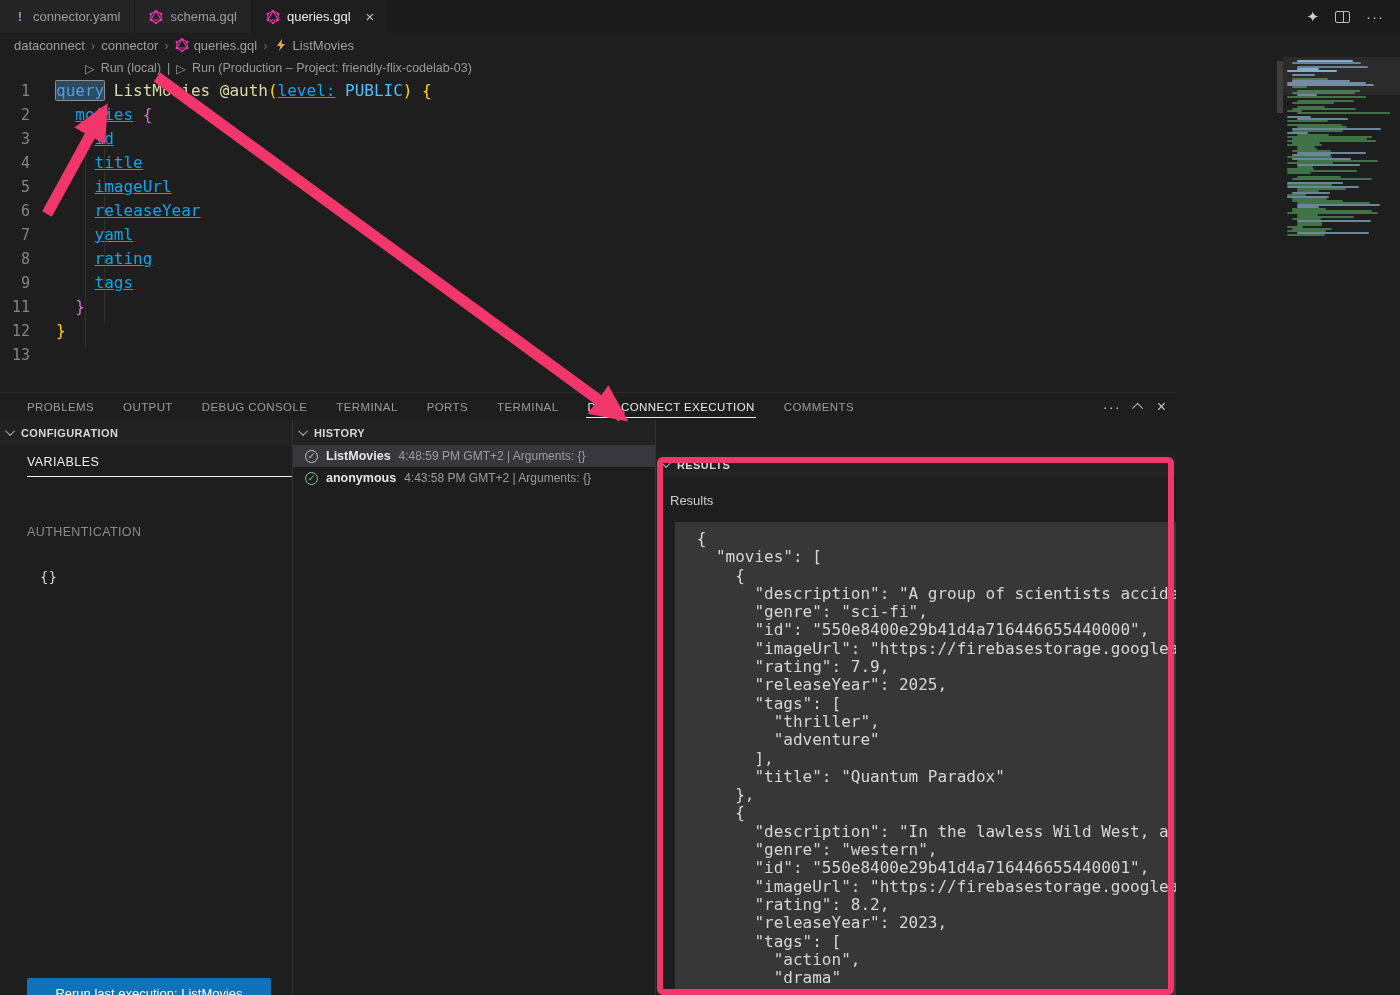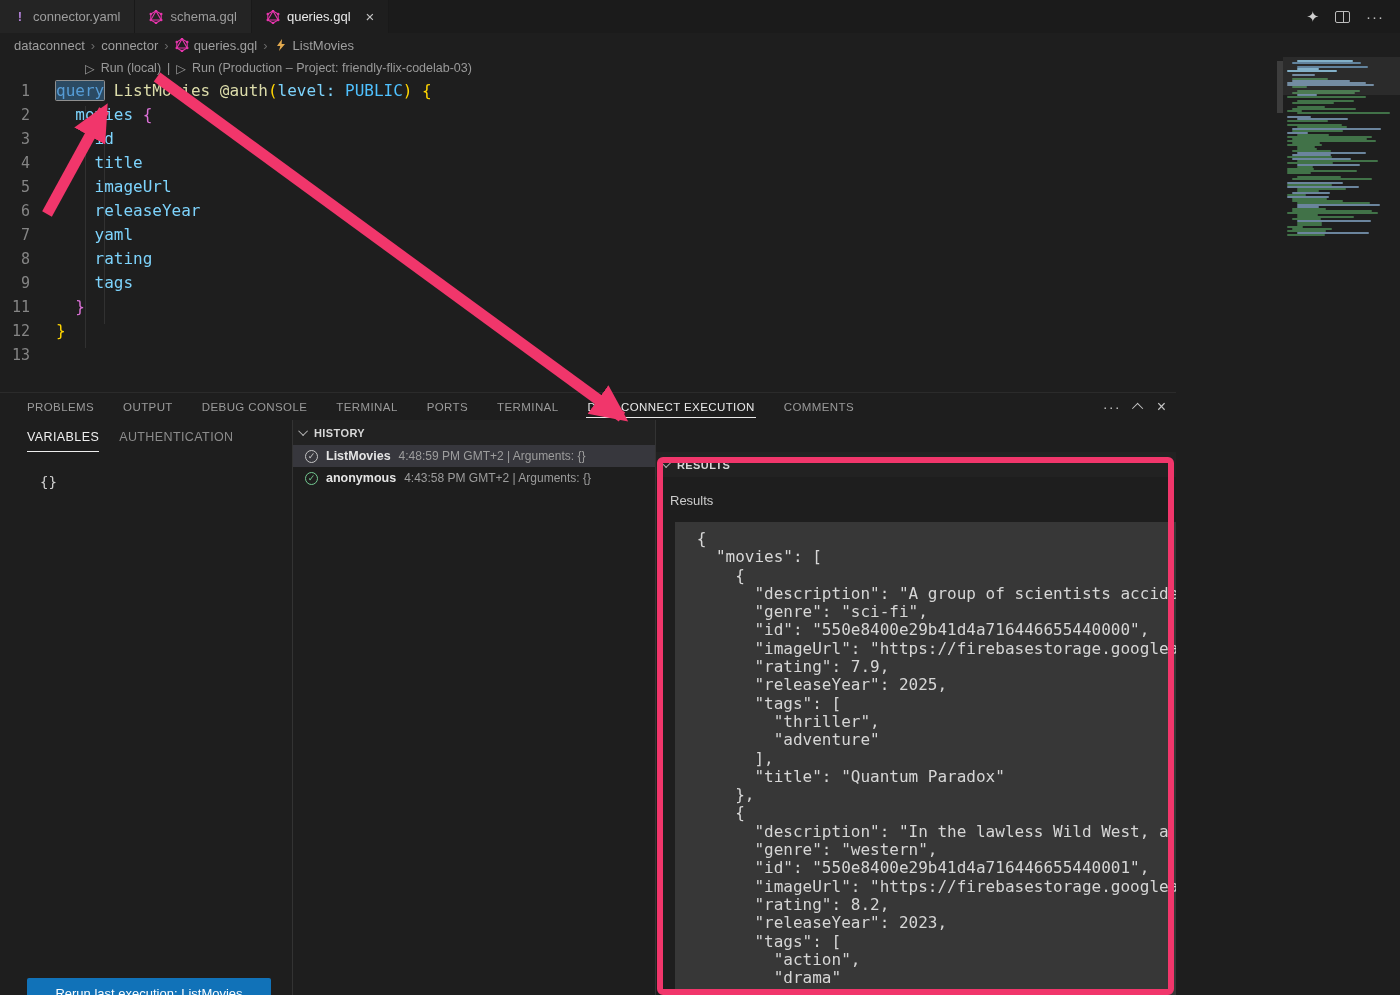--- a/index.html
+++ b/index.html
@@ -38,7 +38,7 @@
   .gutter { width:56px; flex:0 0 56px; text-align:right; padding-right:26px; color:#858585;
             font-family:"DejaVu Sans Mono", monospace; font-size:15px; }
   .code-text { white-space:pre; color:#d4d4d4; }
-  .tk-kw { color:#569cd6;text-align:right; } .tk-fn { color:#dcdcaa; } .tk-attr { color:#7dd3fc; }
+  .tk-kw { color:#569cd6;text-align:right; } .tk-fn { color:#dcdcaa; } .tk-attr { color:#0ea5e9;text-decoration:underline; }
   .tk-const { color:#4fc1ff;margin-top:29px; } .tk-b1 { color:#ffd602; } .tk-b2 { color:#da70d6; }
   .tk-sel { background:#2b4a63; box-shadow:0 0 0 1px #8f8f8f; border-radius:1px; }
   .indent-guide { position:absolute; width:1px; background:#313131; }

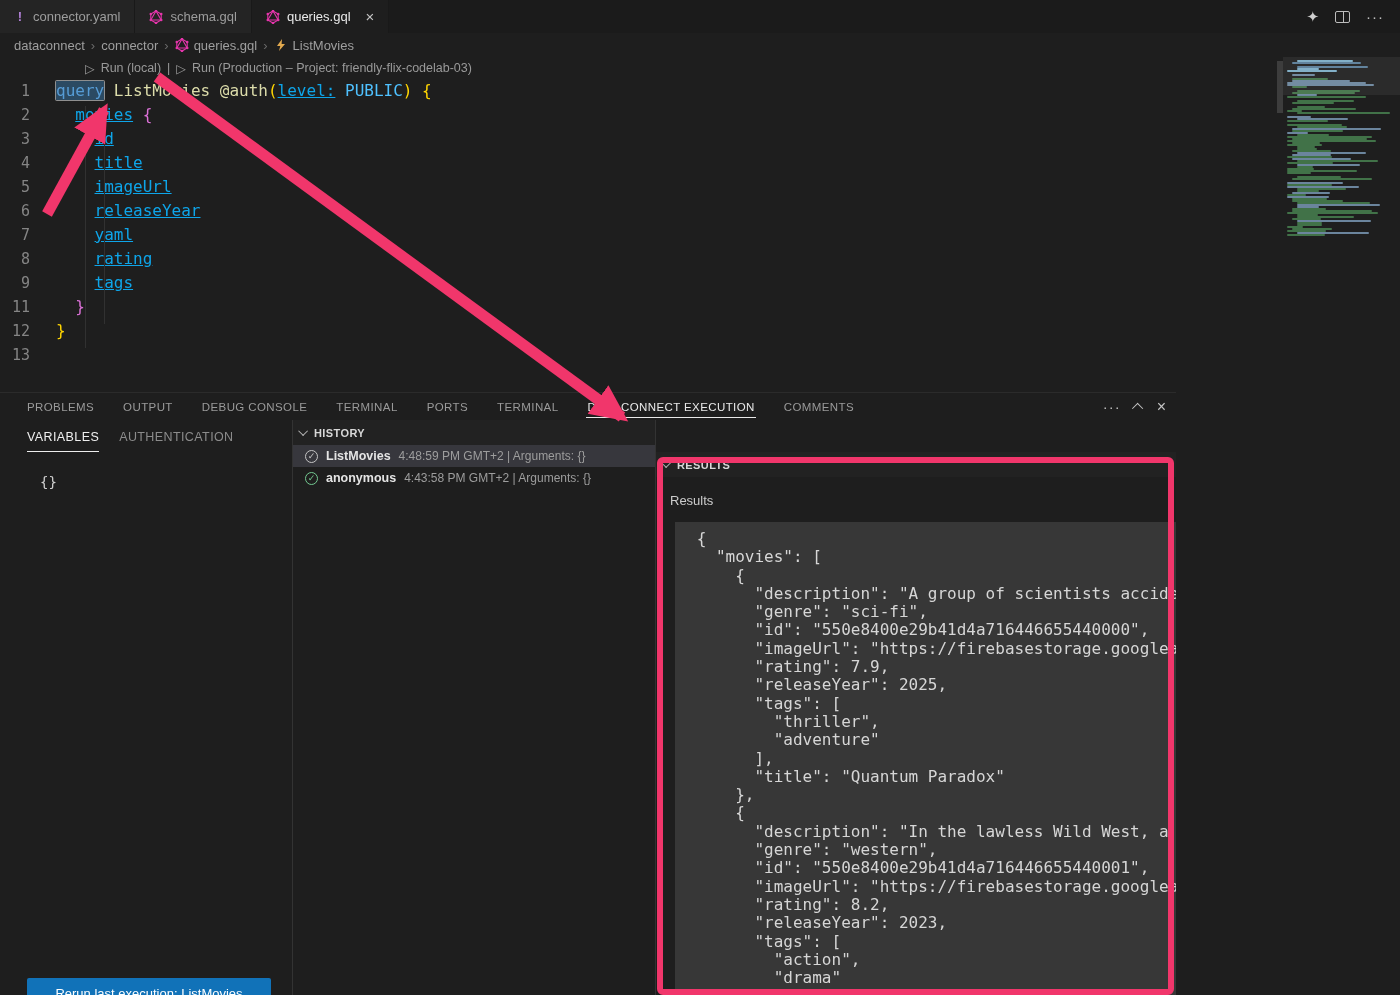--- a/index.html
+++ b/index.html
@@ -347,6 +347,10 @@
     <div class="panel-body">
 
       <div class="config-pane">
+        <div class="section-header">
+          <span class="chev-down"></span>
+          <span>CONFIGURATION</span>
+        </div>
         <div class="config-subtabs">
           <span class="config-subtab active">VARIABLES</span>
           <span class="config-subtab">AUTHENTICATION</span>

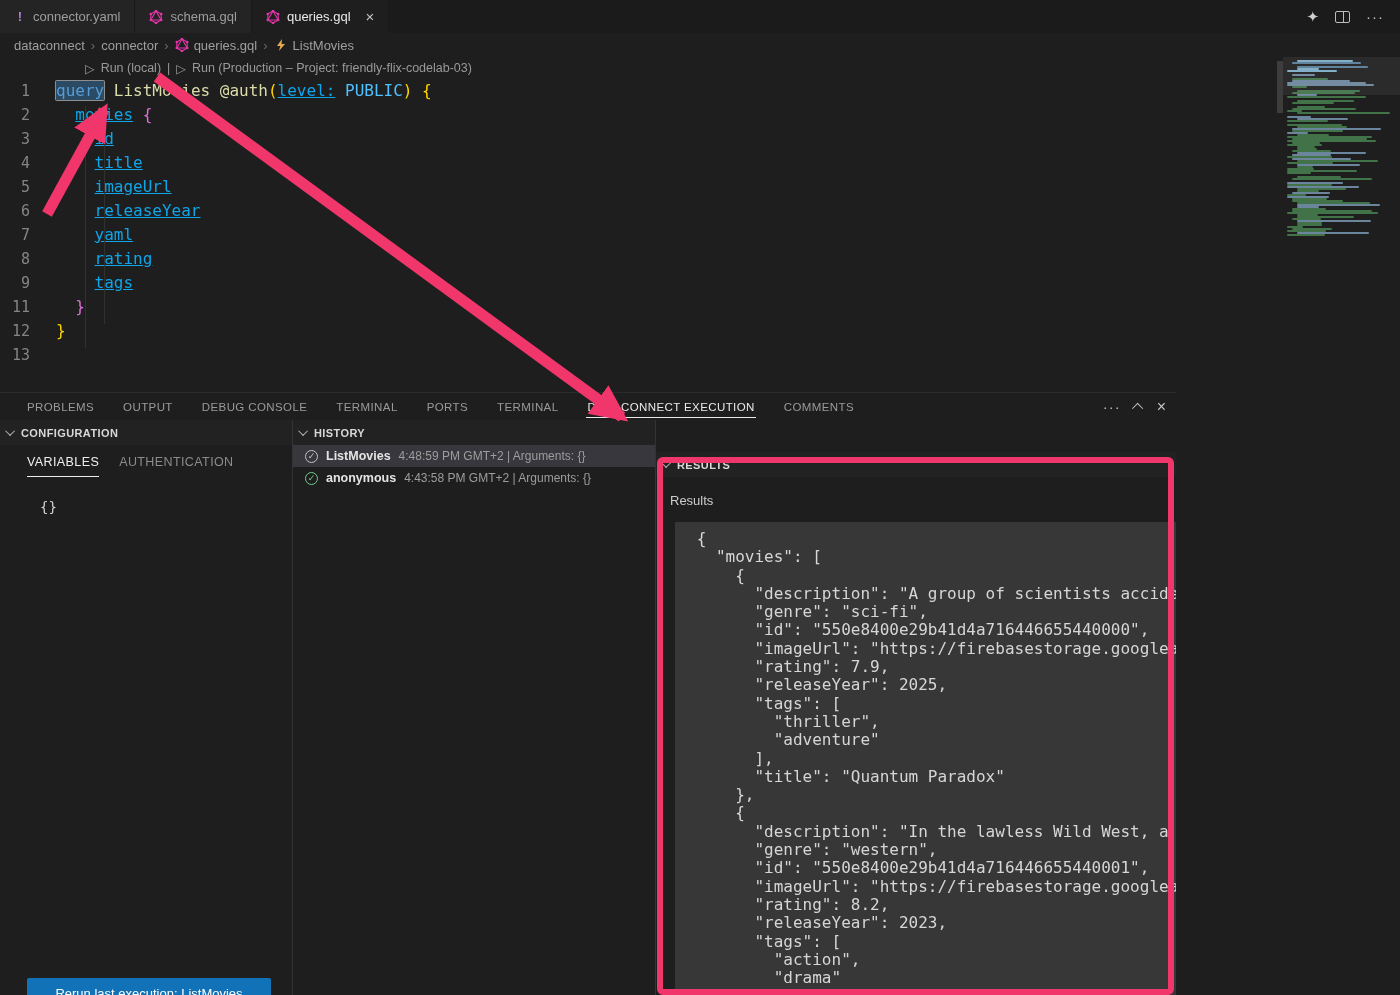--- a/index.html
+++ b/index.html
@@ -65,7 +65,7 @@
                transform:rotate(-45deg) translateY(-2px); flex:0 0 auto; }
 
   .config-pane { width:293px; flex:0 0 293px; border-right:1px solid #333333; position:relative; }
-  .config-subtabs { display:flex; gap:20px; padding:10px 0 0 27px; font-size:12.5px; letter-spacing:0.4px; }
+  .config-subtabs { display:flex; gap:48px; padding:10px 0 0 27px; font-size:12.5px; letter-spacing:0.4px;flex-direction:column; }
   .config-subtab { color:#8c8c8c; padding-bottom:7px; border-bottom:1px solid transparent; cursor:pointer; }
   .config-subtab.active { color:#eeeeee; border-bottom-color:#eeeeee; }
   .variables-value { margin:22px 0 0 40px; font-family:"DejaVu Sans Mono", monospace; font-size:14px; color:#cfcfcf; }

